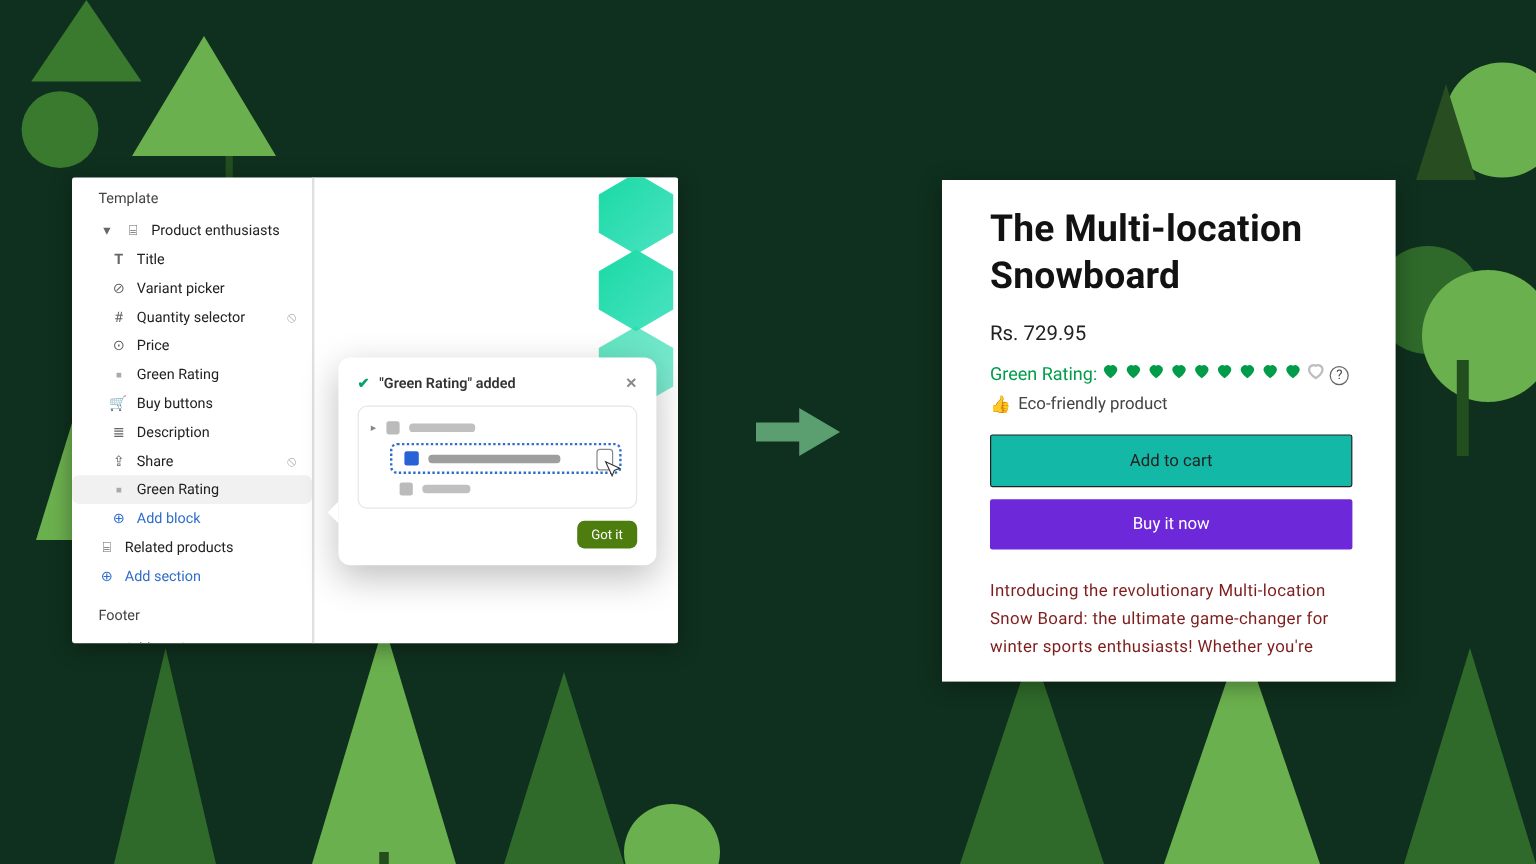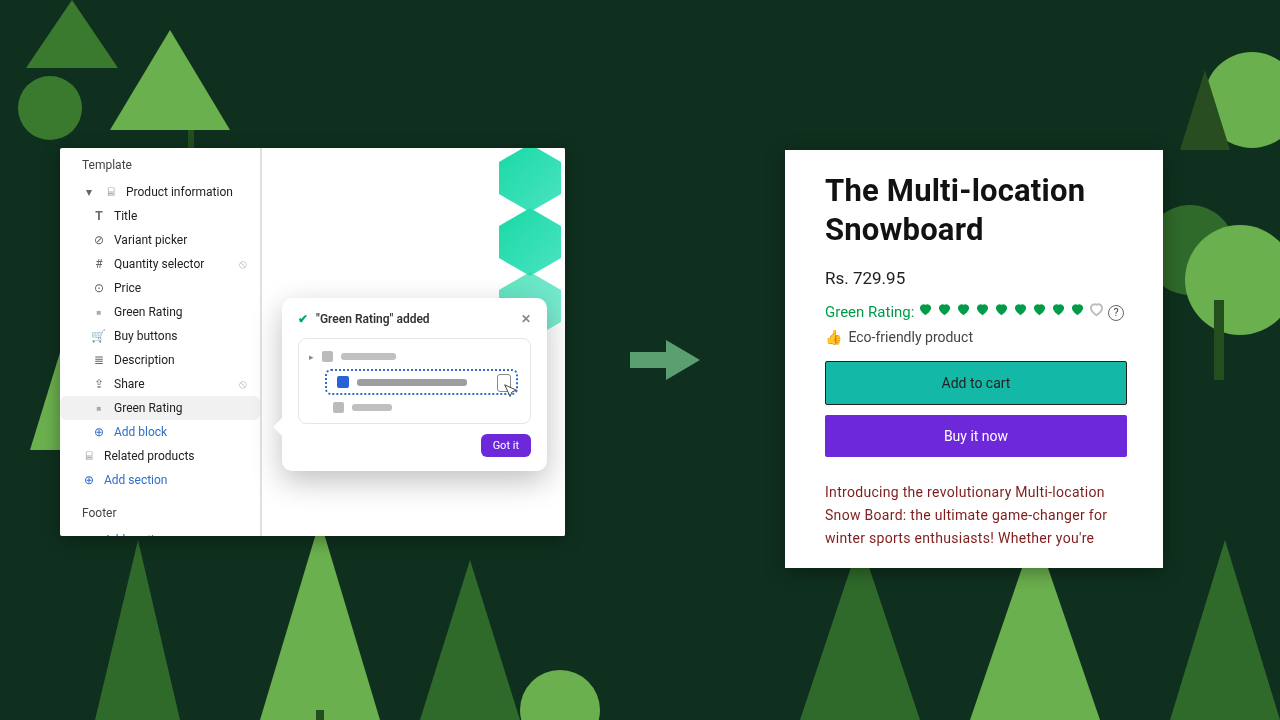--- a/index.html
+++ b/index.html
@@ -88,7 +88,7 @@
     <div class="sb-row">
       <span class="ico">▾</span>
       <span class="ico">⌸</span>
-      <span>Product information</span>
+      <span>Product enthusiasts</span>
     </div>
 
     <div class="sb-row indent">

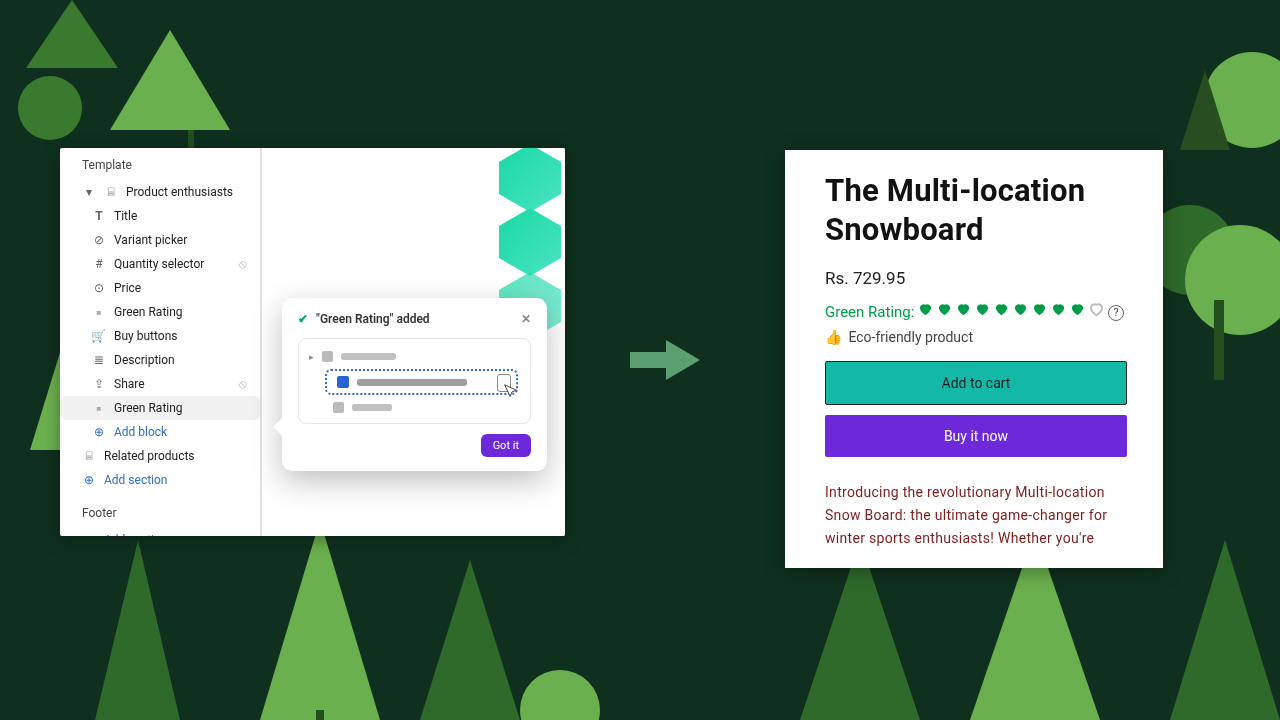--- a/index.html
+++ b/index.html
@@ -33,7 +33,7 @@
   .mk-handle{position:absolute;right:5px;top:3px;width:14px;height:18px;border:1px solid #888;border-radius:3px;background:#fff}
   .mk-cursor{position:absolute;right:-4px;top:12px;width:18px;height:18px}
   .popover .desc{font-size:11px;color:#555;line-height:1.5;margin:6px 0 10px 0}
-  .gotit{float:right;background:#6d28d9;color:#fff;border:none;font-size:11px;padding:5px 12px;border-radius:6px;cursor:pointer}
+  .gotit{float:right;background:#4d7c0f;color:#fff;border:none;font-size:11px;padding:5px 12px;border-radius:6px;cursor:pointer}
   
   .big-arrow{position:absolute;left:630px;top:330px;width:70px;height:60px}
   

